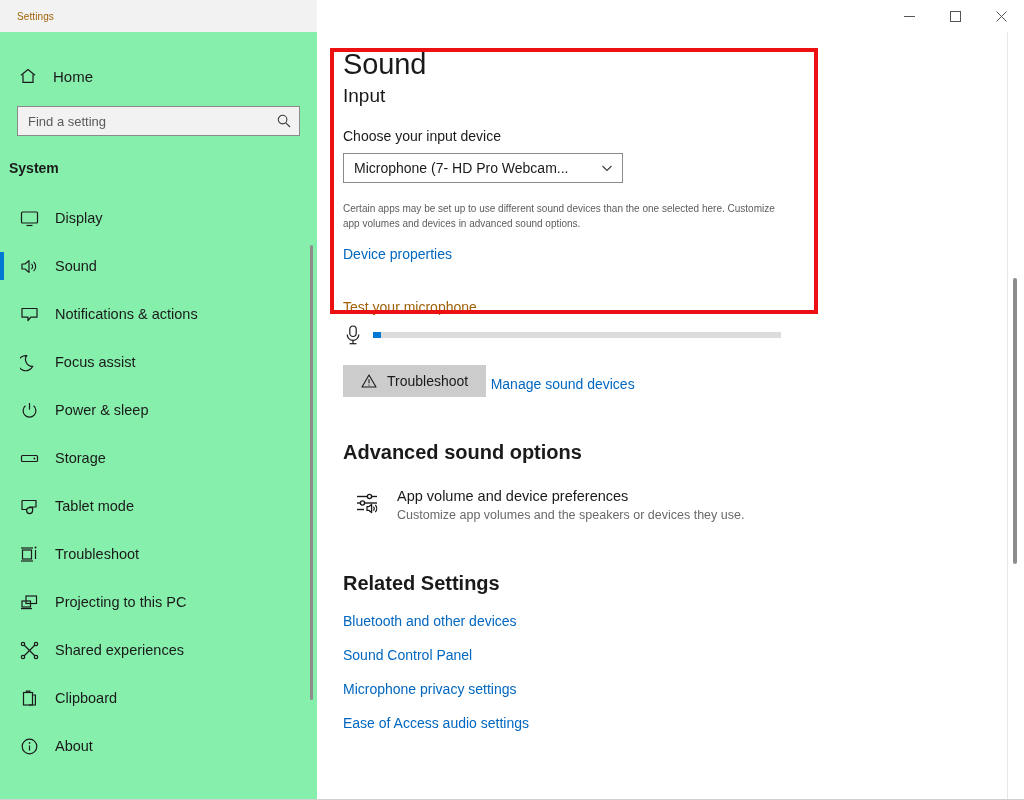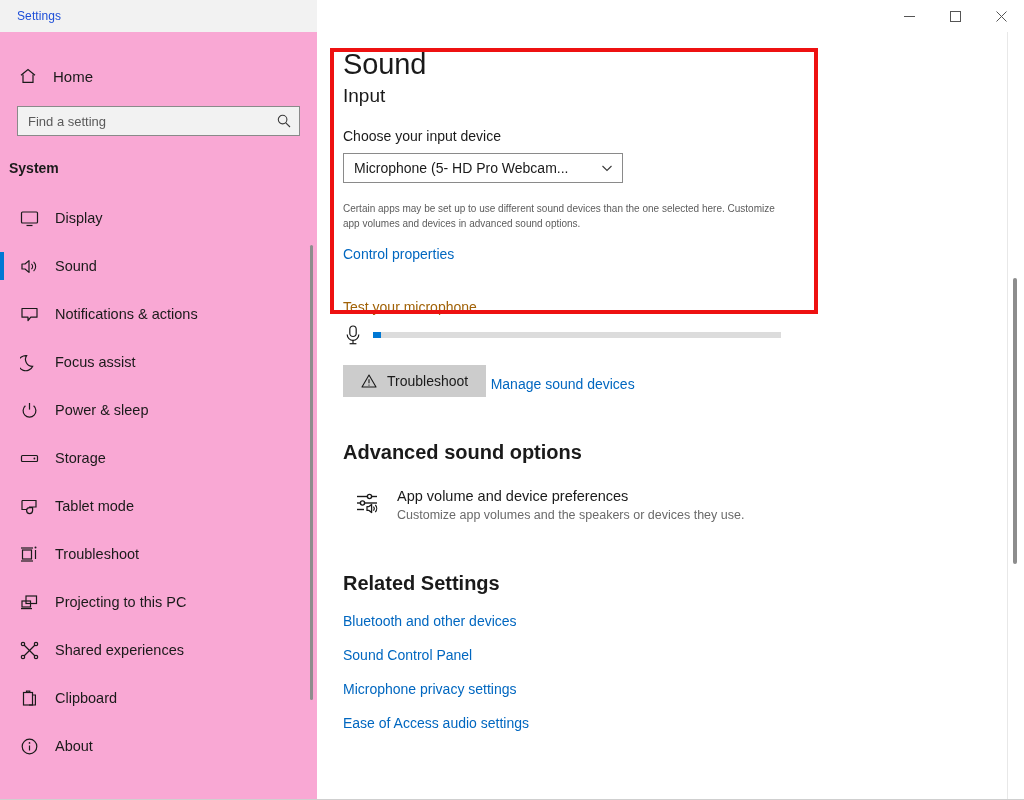--- a/index.html
+++ b/index.html
@@ -37,8 +37,8 @@
     padding-left: 17px;
   }
   .titlebar-title {
-    font-size: 12px;
-    color: #1d4ed8;
+    font-size: 10px;
+    color: #a16207;
     letter-spacing: .1px;
   }
   .titlebar-right {

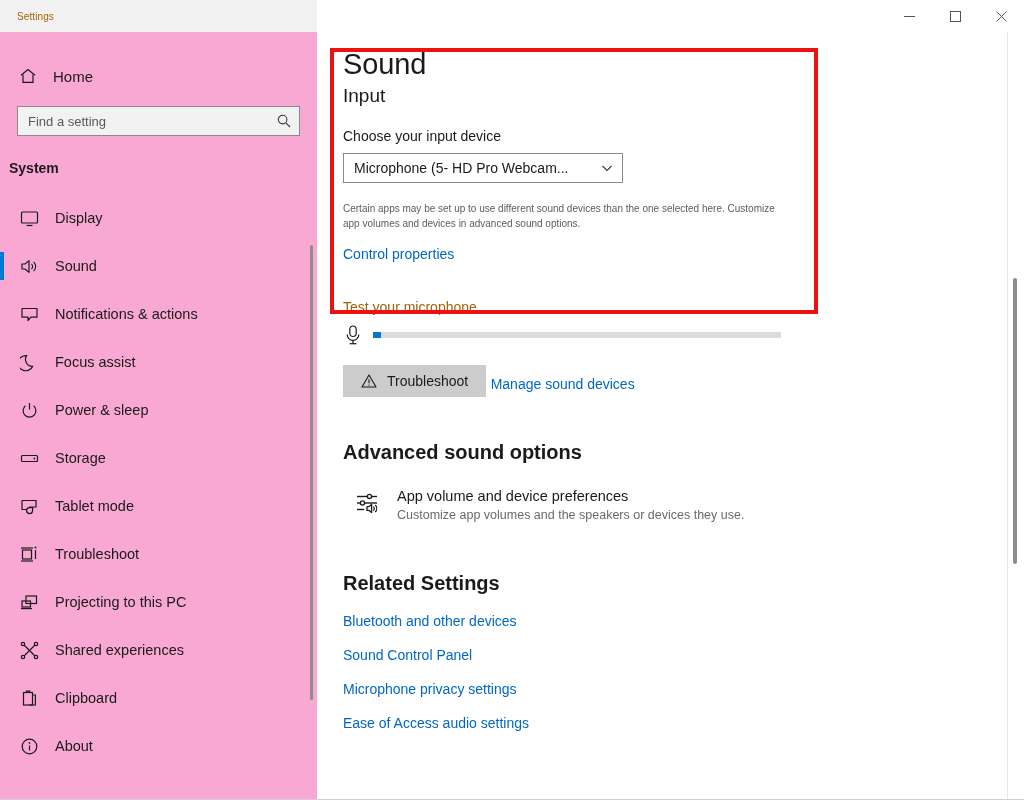--- a/index.html
+++ b/index.html
@@ -65,7 +65,7 @@
     top: 32px; left: 0;
     width: 317px;
     height: 768px;
-    background: #f9a8d4;
+    background: #86efac;
     overflow: hidden;
   }
   .home-row {

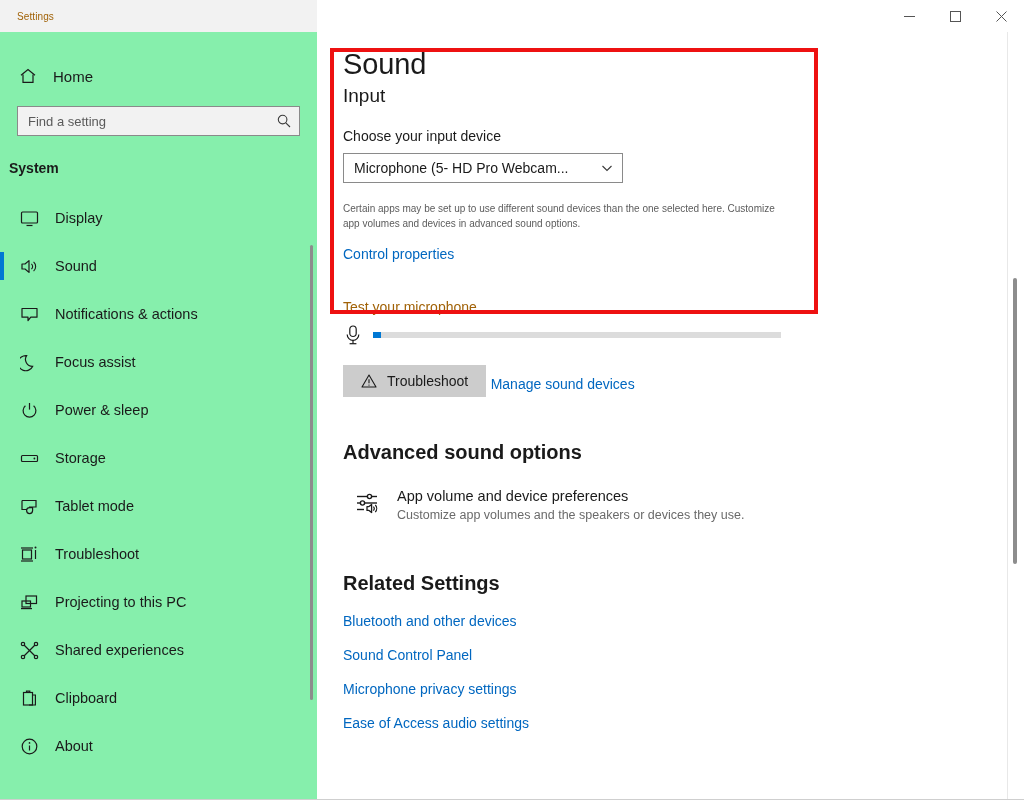--- a/index.html
+++ b/index.html
@@ -574,7 +574,7 @@
       <div class="field-label">Choose your input device</div>
 
       <div class="combo">
-        <span class="combo-text">Microphone (5- HD Pro Webcam...</span>
+        <span class="combo-text">Microphone (7- HD Pro Webcam...</span>
         <span class="combo-chevron">
           <svg width="14" height="14" viewBox="0 0 14 14">
             <path d="M2.5 5 L7 9.5 L11.5 5" fill="none" stroke="#3a3a3a" stroke-width="1.1"></path>

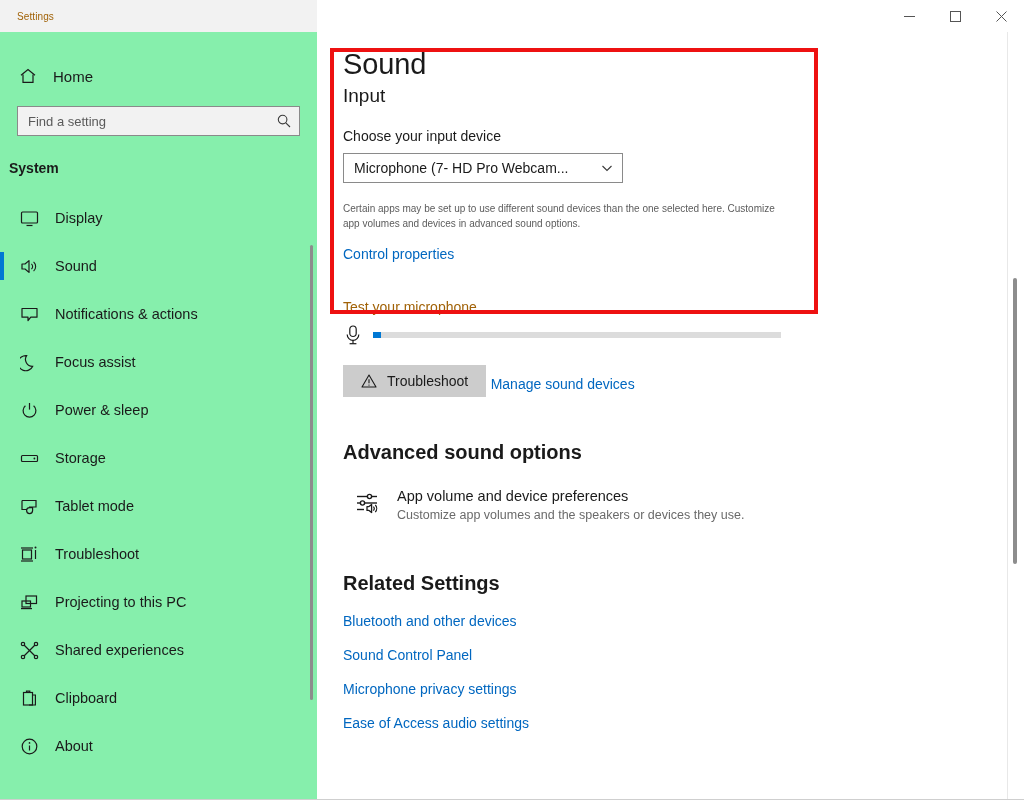--- a/index.html
+++ b/index.html
@@ -584,7 +584,7 @@
 
       <p class="desc">Certain apps may be set up to use different sound devices than the one selected here. Customize app volumes and devices in advanced sound options.</p>
 
-      <a class="link device-props">Control properties</a>
+      <a class="link device-props">Device properties</a>
 
       <div class="test-label">Test your microphone</div>
 

